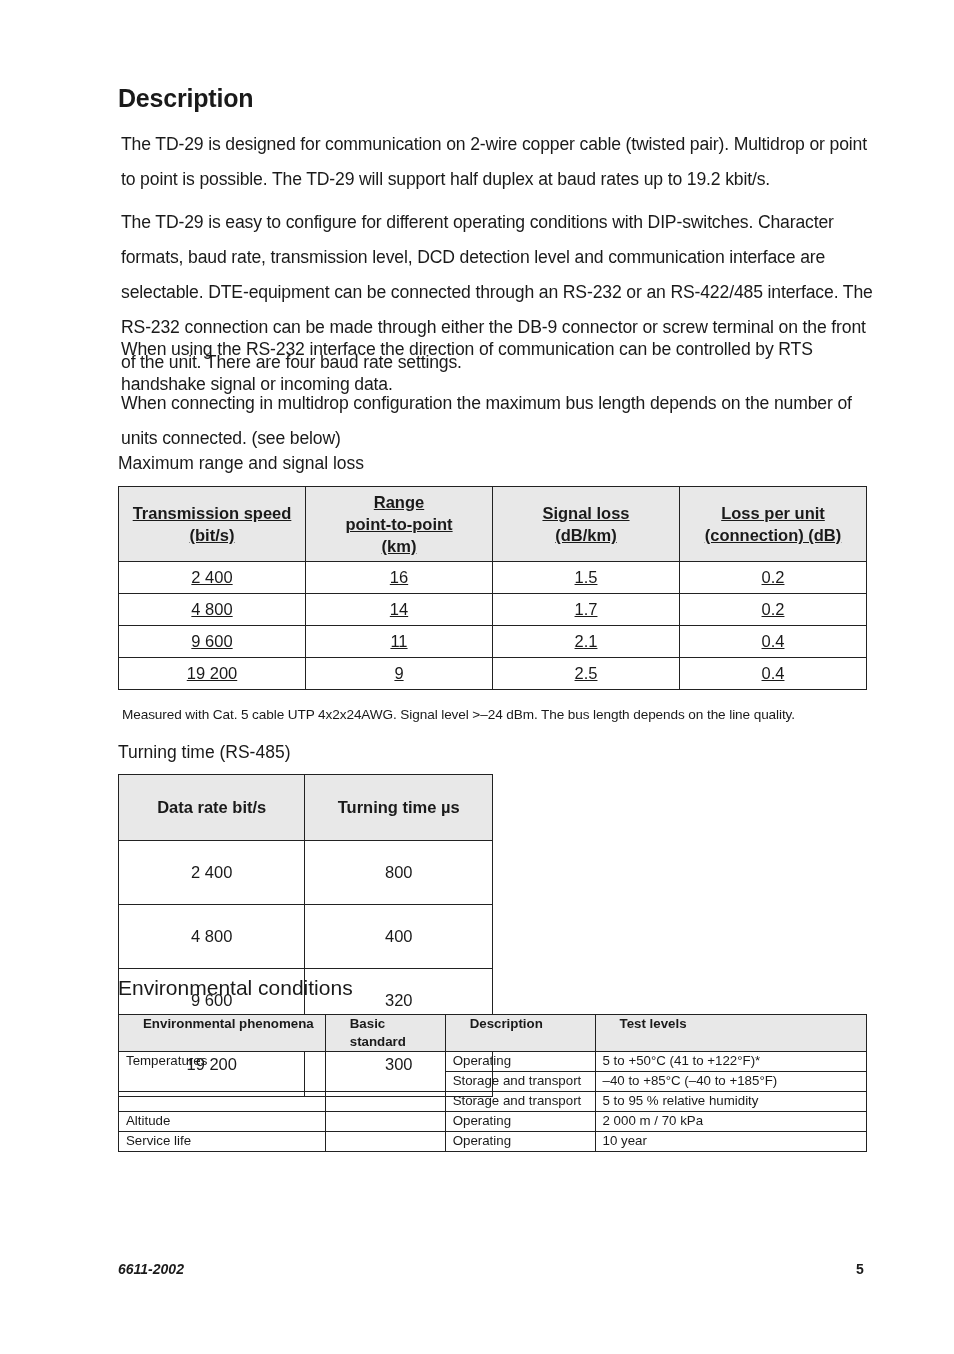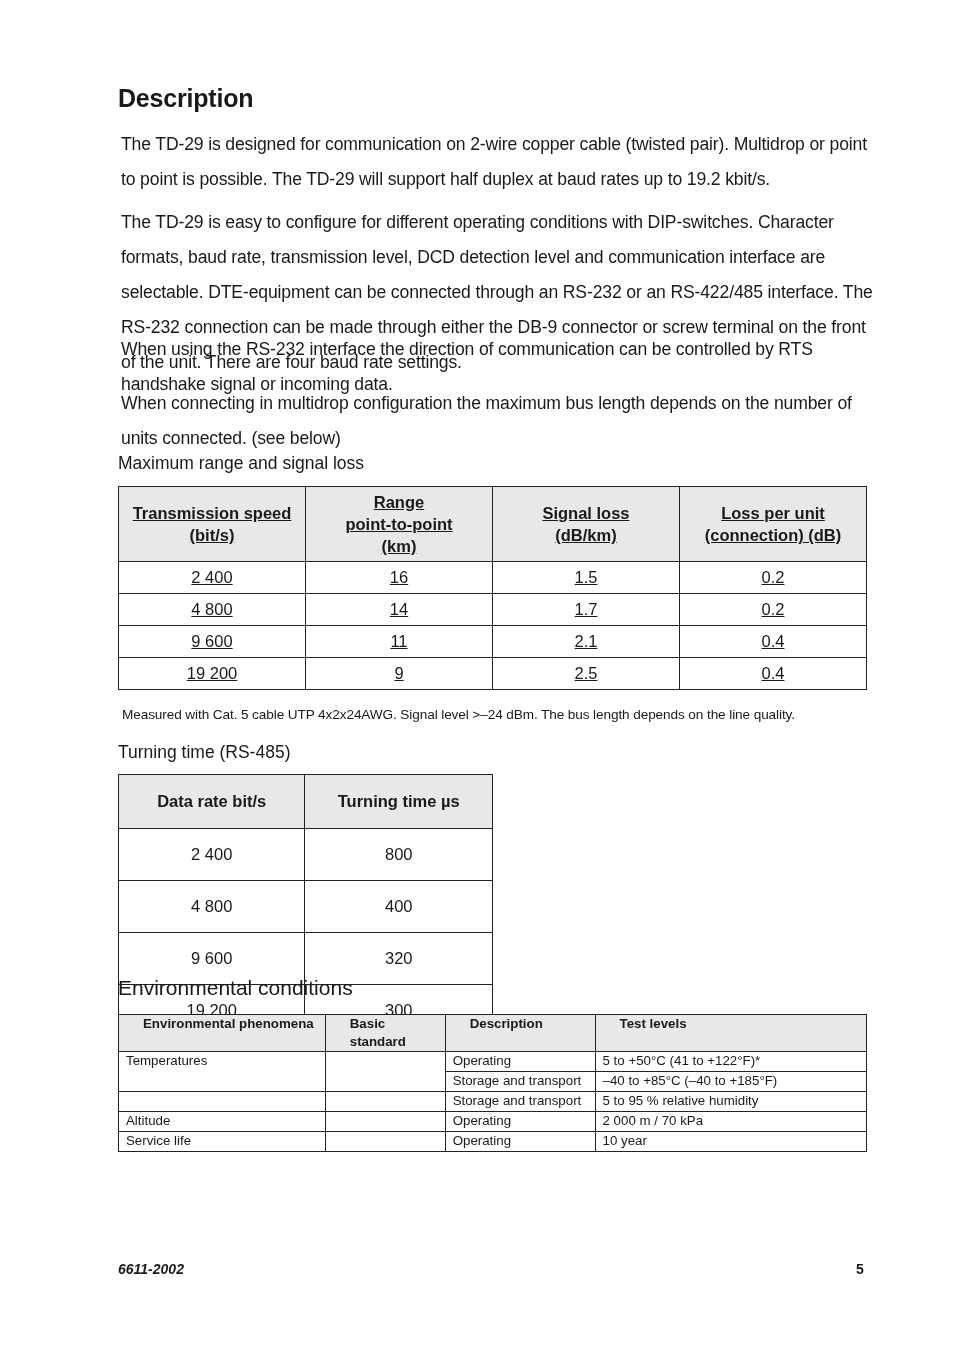--- a/index.html
+++ b/index.html
@@ -17,7 +17,7 @@
   .t1 col { width: 187px; }
   .note { position: absolute; left: 0; top: 703px; font-size: 13.6px; margin: 4px; letter-spacing: -0.1px; }
   .t2 { top: 774px; width: 375px; font-size: 16.5px; }
-  .t2 th, .t2 td { border: 1.3px solid #222; text-align: center; padding: 10px; }
+  .t2 th, .t2 td { border: 1.3px solid #222; text-align: center; padding: 16px; }
   .t2 th { background: #e8e8e8; font-weight: bold; height: 33px; }
   .t2 td { height: 31px; }
   .t3 { top: 1014px; width: 749px; font-size: 13.3px; }

